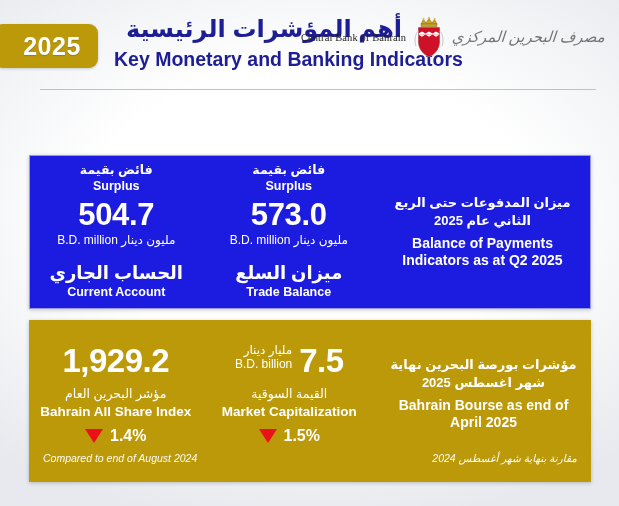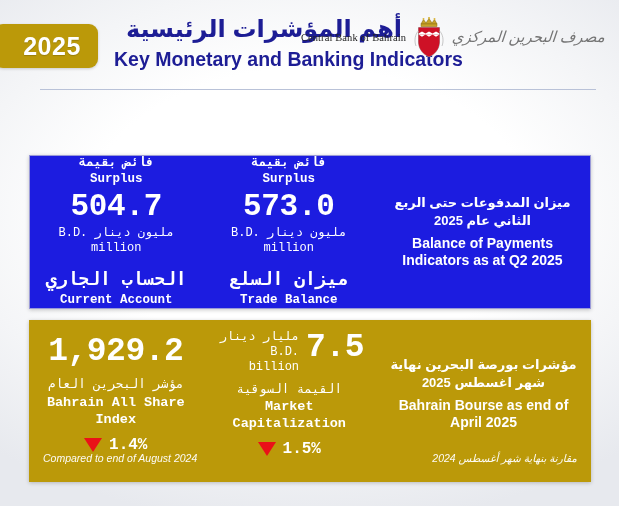--- a/index.html
+++ b/index.html
@@ -182,9 +182,8 @@
     flex: 1 1 0;
     color: #ffffff;
     text-align: center;
-    padding: 4px 12px;
+    padding: 4px 4px;
     box-sizing: border-box;
-    font-family: Liberation Mono, monospace;
   }
 
   

